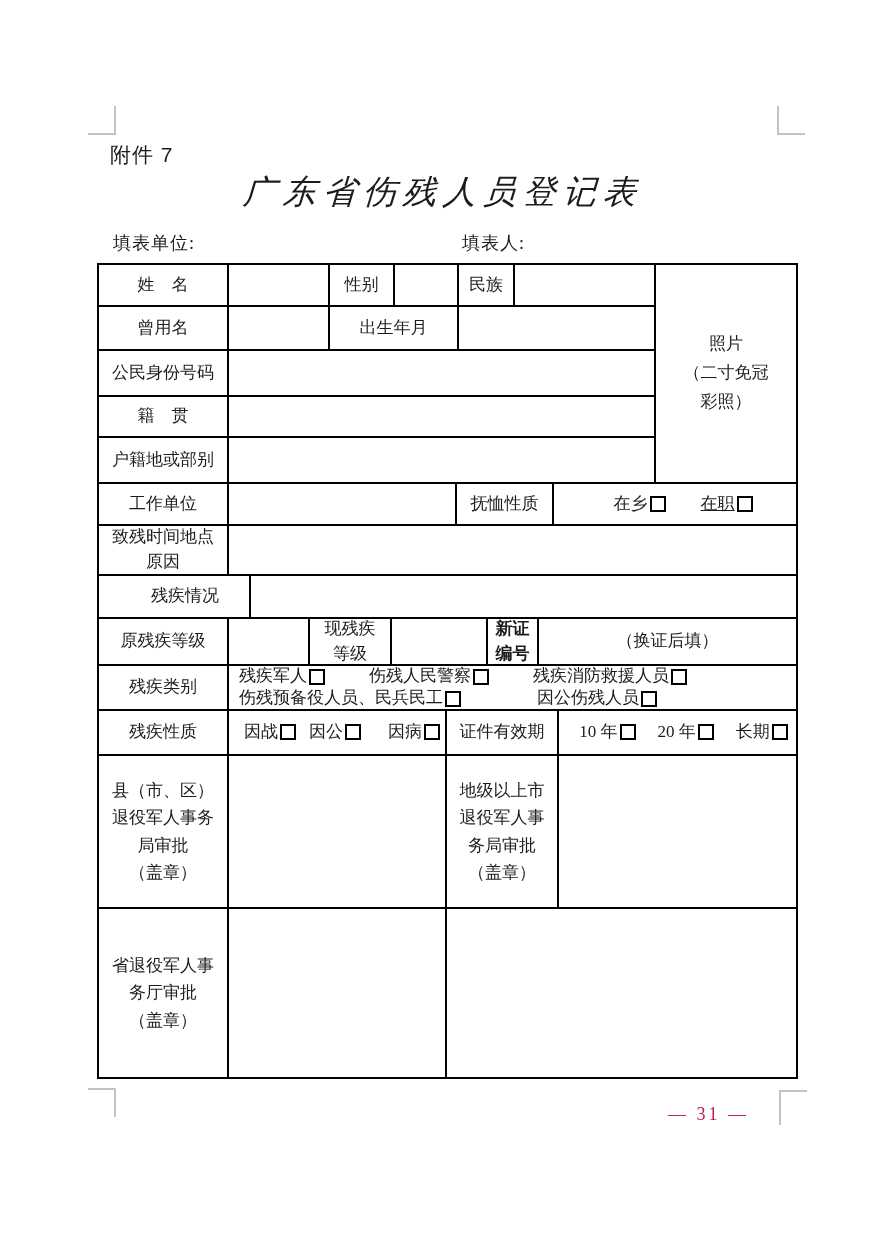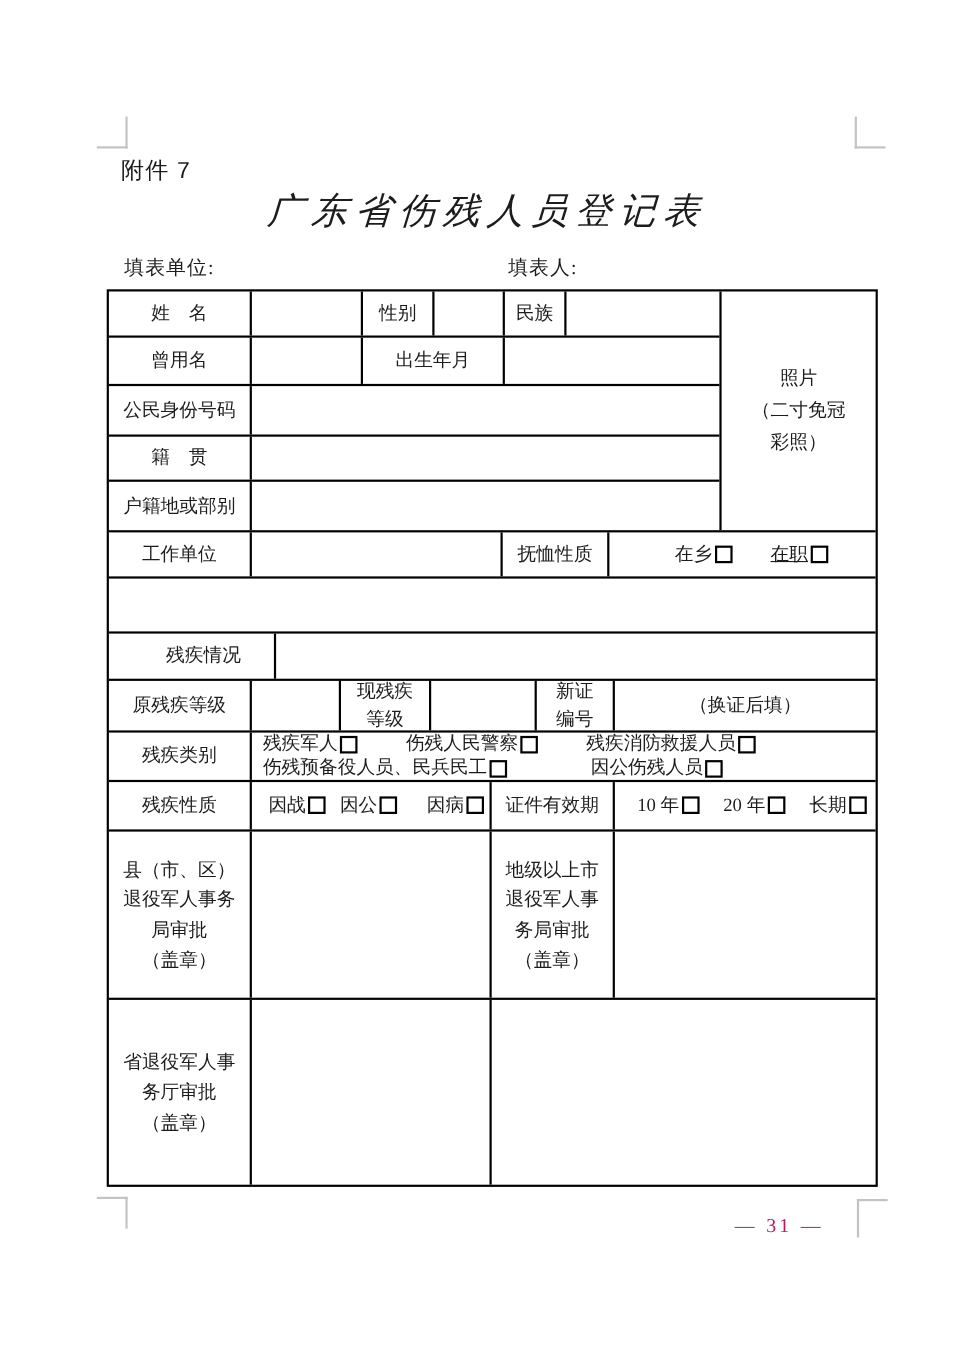--- a/index.html
+++ b/index.html
@@ -143,6 +143,8 @@
     </div>
 
     <div class="row" style="height:50px;">
+      <div class="c w130 ml">致残时间地点
+原因</div>
       <div class="c flex1"></div>
     </div>
 

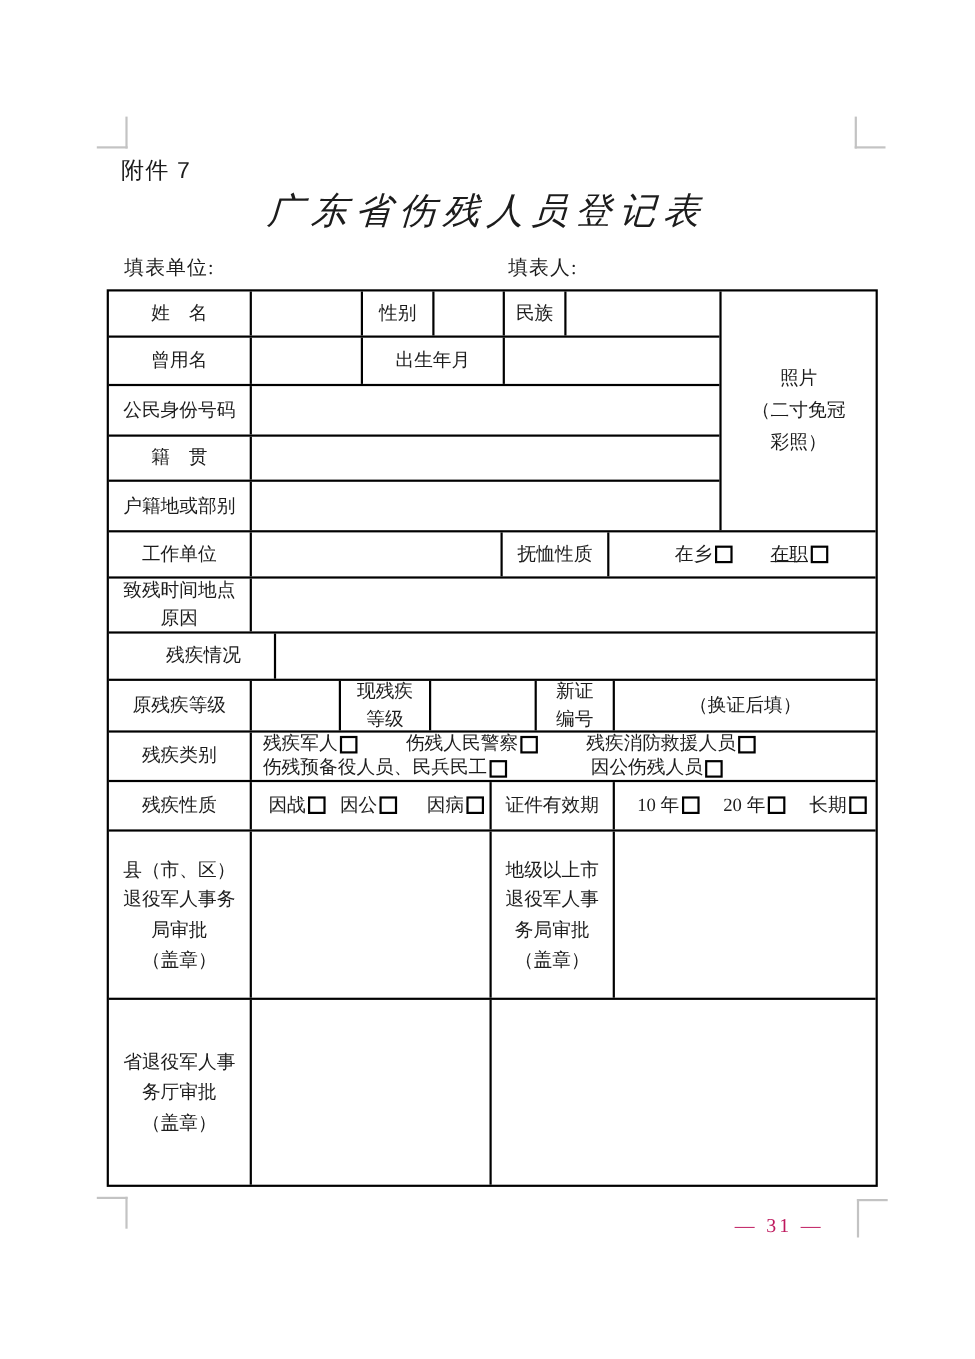--- a/index.html
+++ b/index.html
@@ -57,7 +57,7 @@
   
   .w130{width:130px;}.w101{width:101px;}.w65{width:65px;}.w64{width:64px;}.w56{width:56px;}
   .w129{width:129px;}.w228{width:228px;}.w97{width:97px;}
-  .w81{width:81px;}.w82{width:82px;}.w96{width:96px;}.w71{width:71px;}
+  .w81{width:81px;}.w82{width:82px;}.w96{width:96px;}.w71{width:51px;font-weight:bold;}
   .w218{width:218px;}.w112{width:112px;}
   
   .cb{

